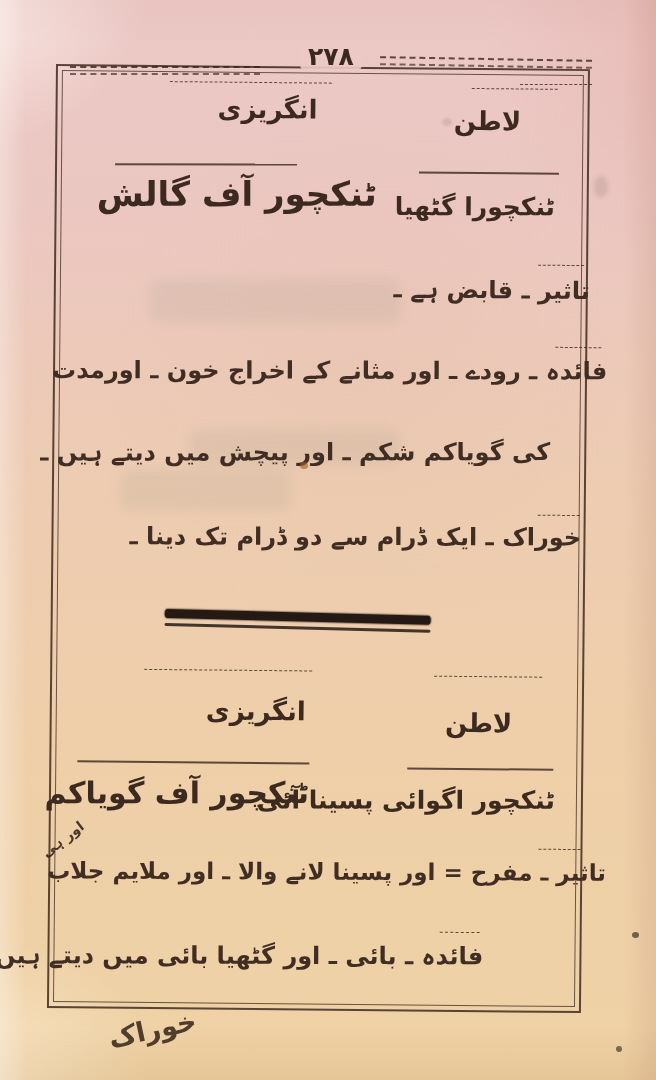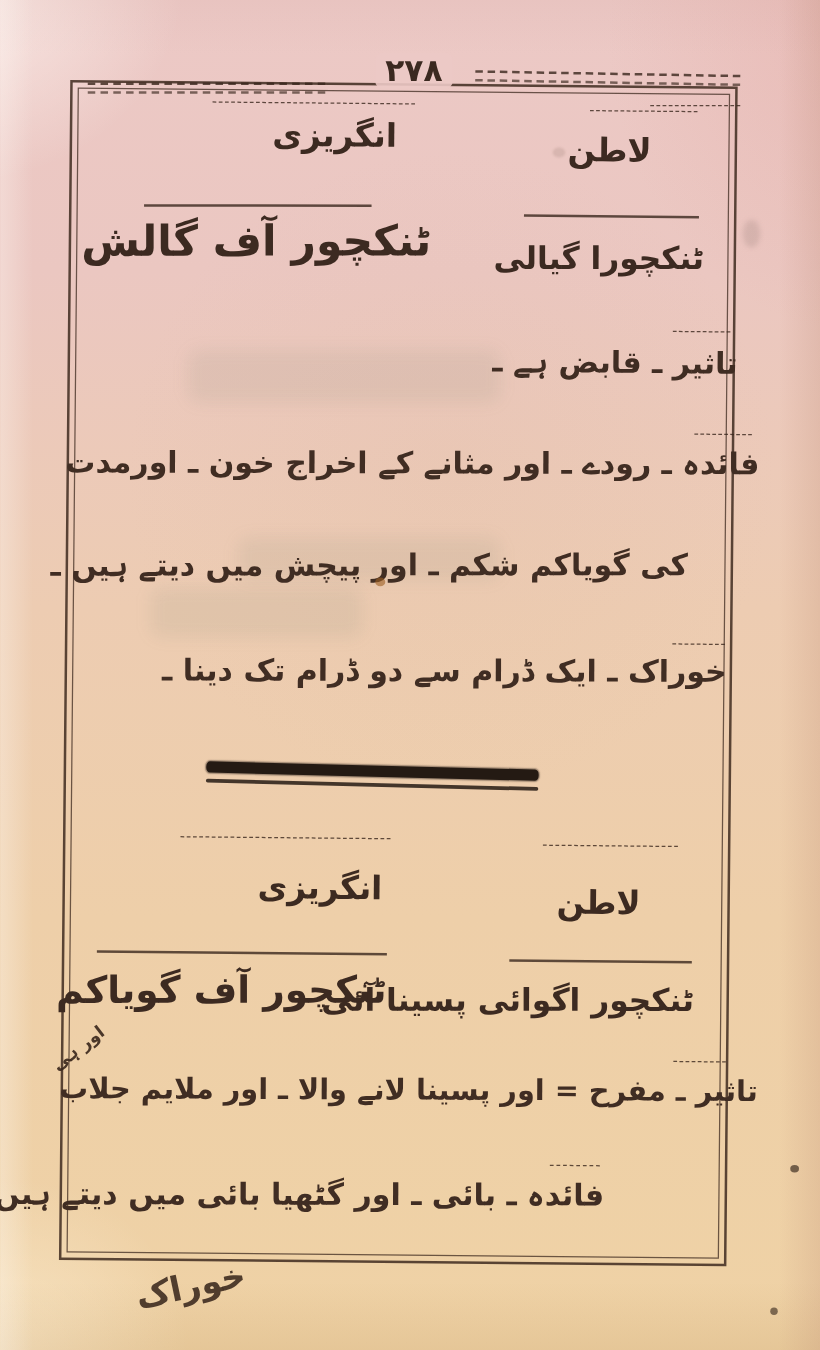--- a/index.html
+++ b/index.html
@@ -75,7 +75,7 @@
   <div class="rule" style="left:58px;top:96px;width:182px;transform:rotate(-.5deg);"></div>
   <div class="rule" style="left:362px;top:102px;width:140px;"></div>
 
-  <div class="abs title-big" style="left:12px;top:106px;width:276px;text-align:left;transform:rotate(-.6deg);">ٹنکچور آف گالش</div>
+  <div class="abs title-big" style="left:44px;top:106px;width:276px;text-align:left;transform:rotate(-.6deg);">ٹنکچور آف گالش</div>
   <div class="abs title-mid" style="left:338px;top:122px;width:192px;text-align:left;transform:rotate(-.5deg);">ٹنکچورا گیالی</div>
 
   <div class="rule dashed thin" style="right:2px;top:194px;width:46px;"></div>

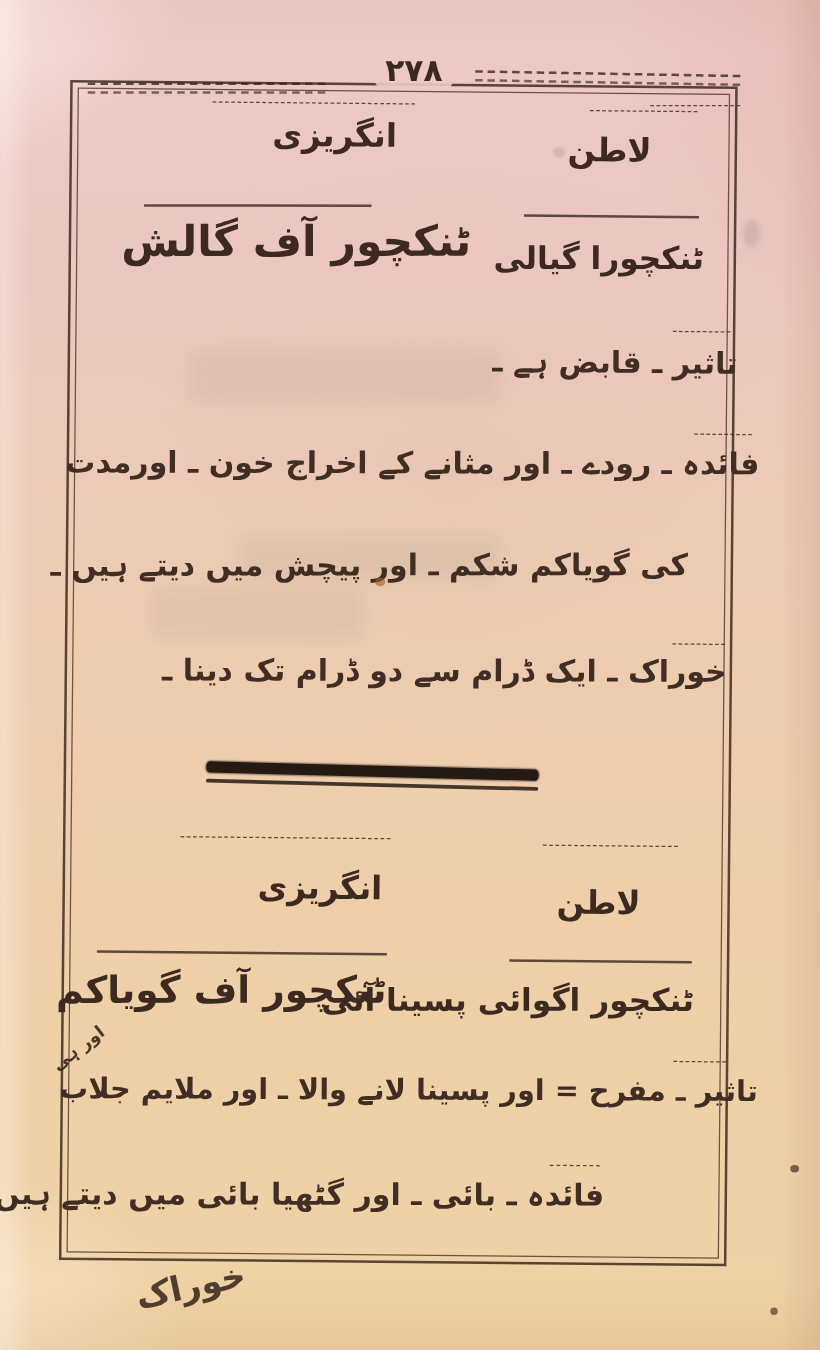--- a/index.html
+++ b/index.html
@@ -76,7 +76,7 @@
   <div class="rule" style="left:362px;top:102px;width:140px;"></div>
 
   <div class="abs title-big" style="left:44px;top:106px;width:276px;text-align:left;transform:rotate(-.6deg);">ٹنکچور آف گالش</div>
-  <div class="abs title-mid" style="left:338px;top:122px;width:192px;text-align:left;transform:rotate(-.5deg);">ٹنکچورا گیالی</div>
+  <div class="abs title-mid" style="left:338px;top:122px;width:192px;text-align:left;transform:rotate(-.5deg);">ٹنکچورا گٹھیا</div>
 
   <div class="rule dashed thin" style="right:2px;top:194px;width:46px;"></div>
   <div class="abs bodyline" style="right:-4px;top:206px;">تاثیر ـ قابض ہے ـ</div>

